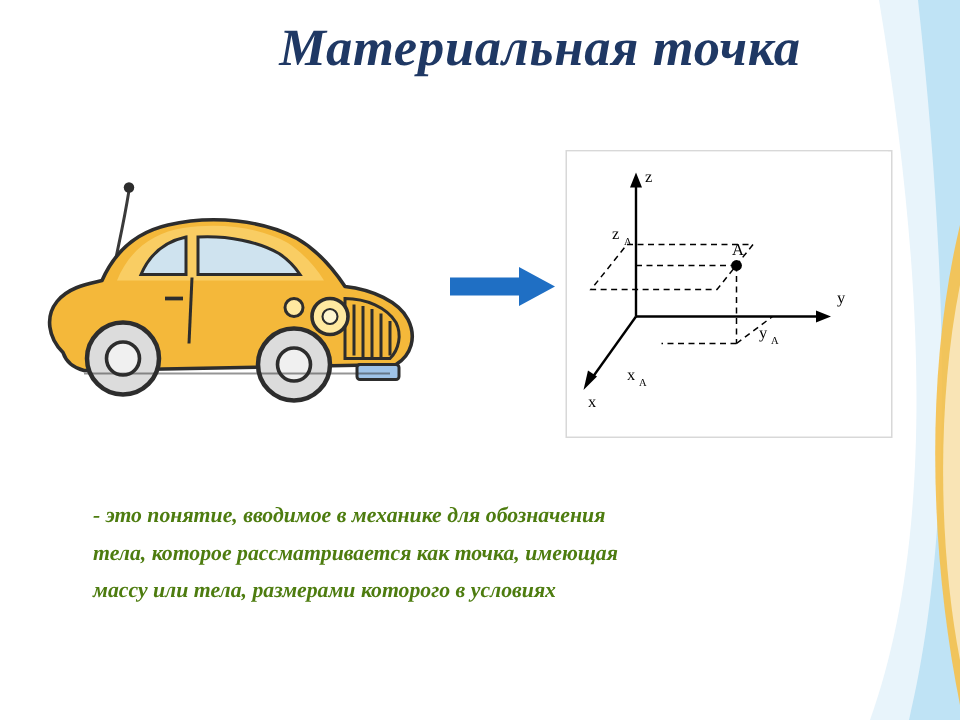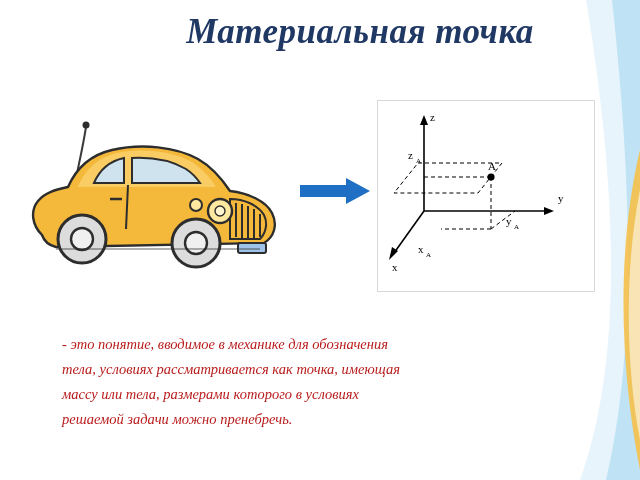--- a/index.html
+++ b/index.html
@@ -76,10 +76,10 @@
     width: 480px;
     font-family: "Liberation Serif", serif;
     font-style: italic;
-    font-weight: normal;
+    font-weight: bold;
     font-size: 14.5px;
     line-height: 25px;
-    color: #b91c1c;
+    color: #4d7c0f;
   }
   svg { display: block; }
 </style>

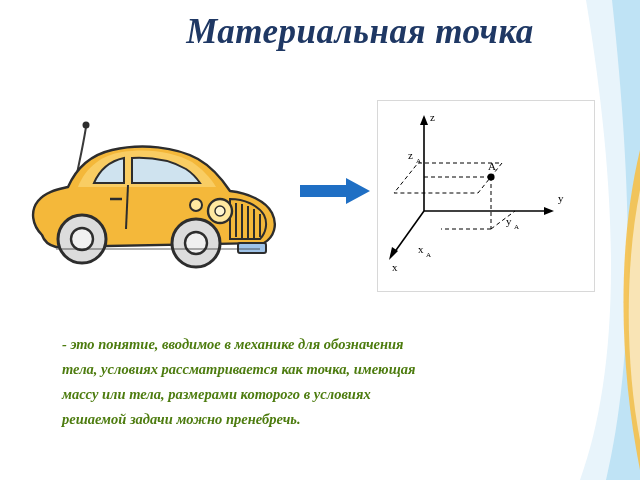--- a/index.html
+++ b/index.html
@@ -189,7 +189,7 @@
 
   <div class="caption">
     <div>- это понятие, вводимое в механике для обозначения</div>
-    <div>тела, условиях рассматривается как точка, имеющая</div>
+    <div>тела, которое рассматривается как точка, имеющая</div>
     <div>массу    или   тела, размерами которого в условиях</div>
     <div>решаемой       задачи можно пренебречь.</div>
   </div>

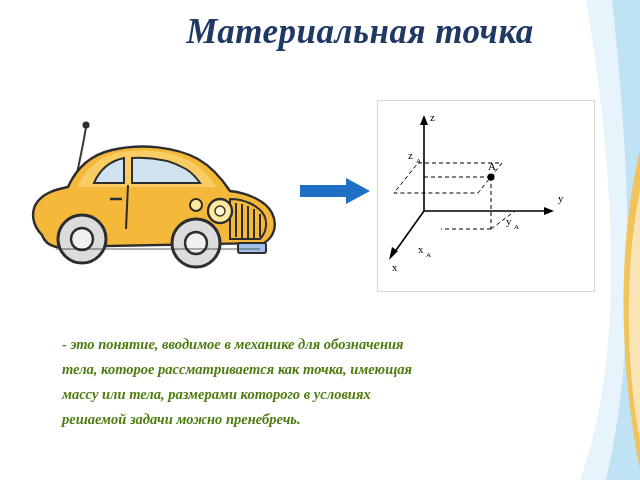--- a/index.html
+++ b/index.html
@@ -191,7 +191,6 @@
     <div>- это понятие, вводимое в механике для обозначения</div>
     <div>тела, которое рассматривается как точка, имеющая</div>
     <div>массу    или   тела, размерами которого в условиях</div>
-    <div>решаемой       задачи можно пренебречь.</div>
   </div>
 
 </div>

